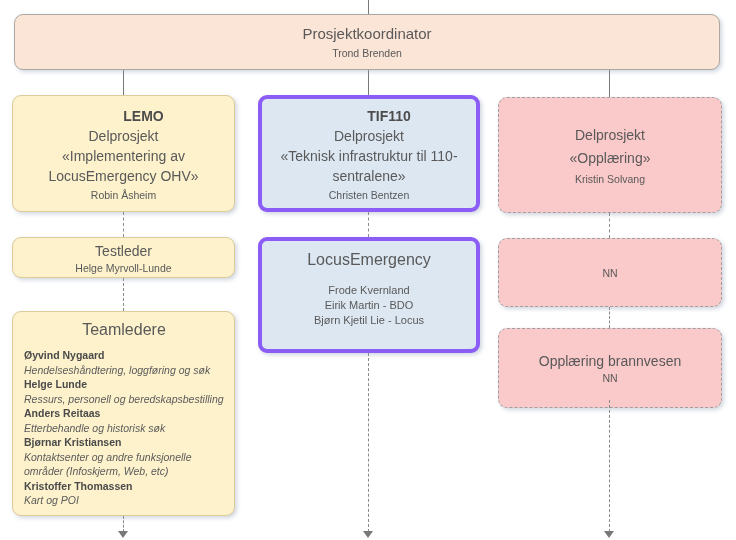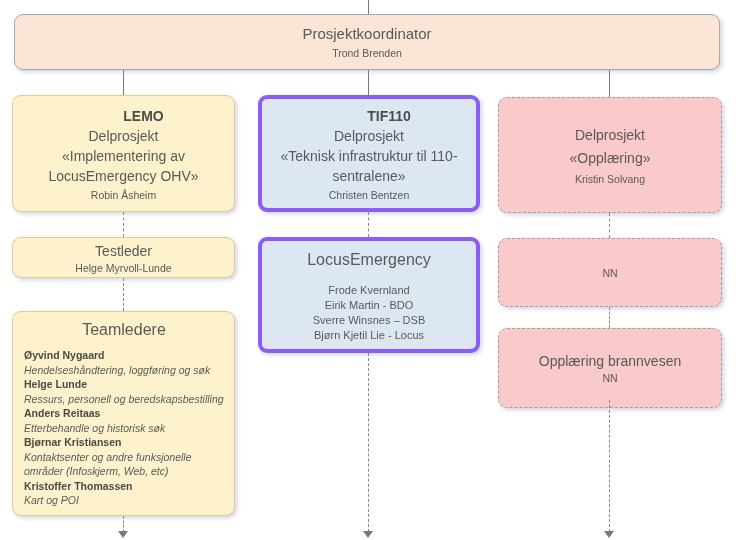--- a/index.html
+++ b/index.html
@@ -107,7 +107,6 @@
     <div class="group-members">
       <div>Frode Kvernland</div>
       <div>Eirik Martin - BDO</div>
-      <div>Sverre Winsnes – DSB</div>
       <div>Bjørn Kjetil Lie - Locus</div>
     </div>
   </div>

